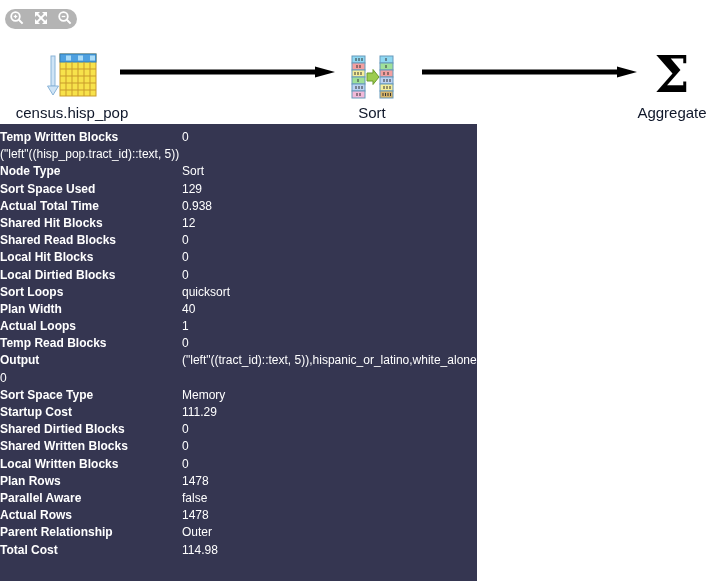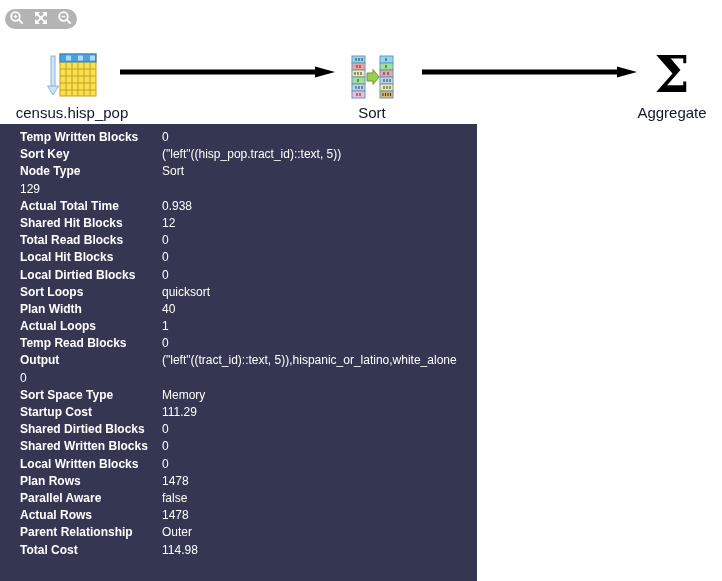--- a/index.html
+++ b/index.html
@@ -38,7 +38,7 @@
   }
   .prow{
     display:flex;height:17.2px;line-height:17.2px;
-    padding-left:20px;font-size:12px;color:#ffffff;white-space:nowrap;
+    padding-left:0;font-size:12px;color:#ffffff;white-space:nowrap;gap:40px;
   }
   .prow .k{font-weight:bold;flex:0 0 auto;min-width:142px;}
   .prow .v{flex:0 0 auto;}

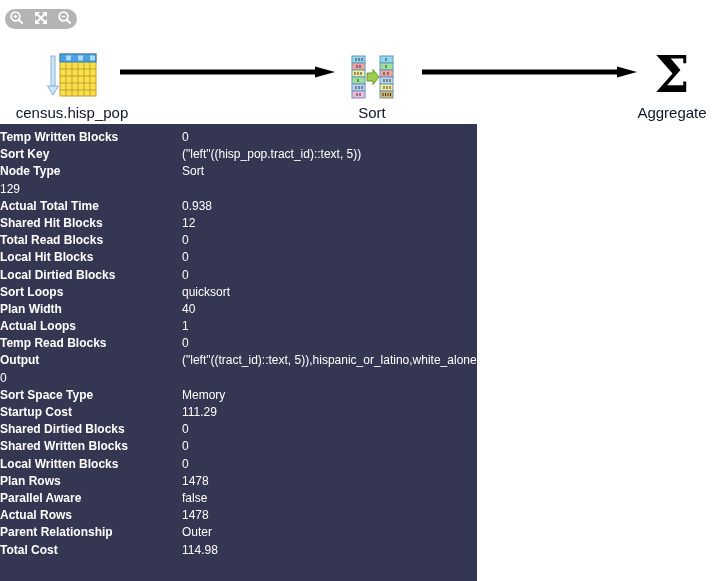--- a/index.html
+++ b/index.html
@@ -194,7 +194,6 @@
   </div>
 
   <div class="prow">
-    <span class="k">Sort Key</span>
     <span class="v">("left"((hisp_pop.tract_id)::text, 5))</span>
   </div>
 

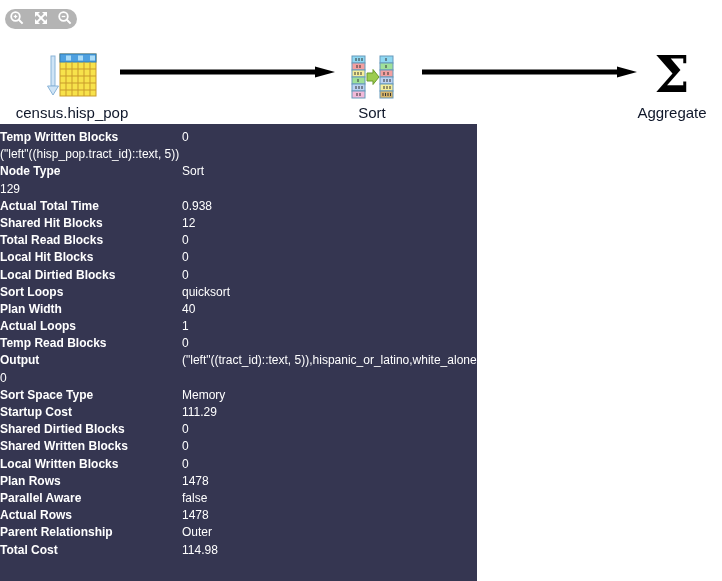--- a/index.html
+++ b/index.html
@@ -203,6 +203,7 @@
   </div>
 
   <div class="prow">
+    <span class="k">Sort Space Used</span>
     <span class="v">129</span>
   </div>
 

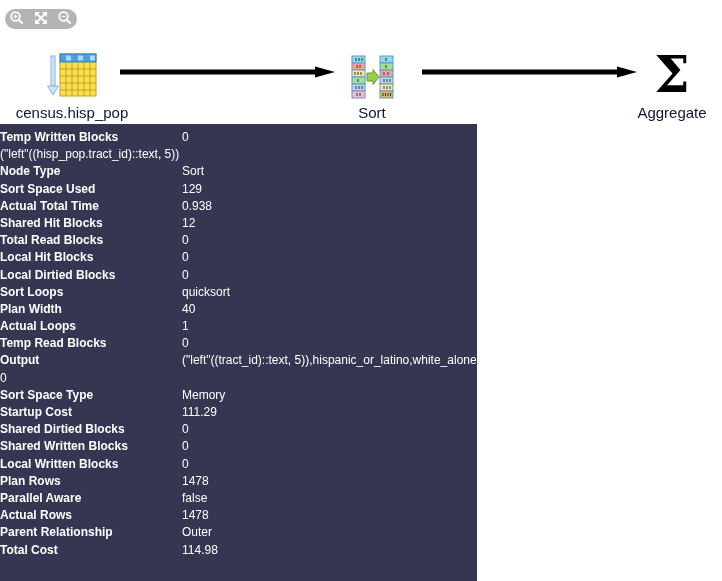--- a/index.html
+++ b/index.html
@@ -218,7 +218,7 @@
   </div>
 
   <div class="prow">
-    <span class="k">Total Read Blocks</span>
+    <span class="k">Shared Read Blocks</span>
     <span class="v">0</span>
   </div>
 

